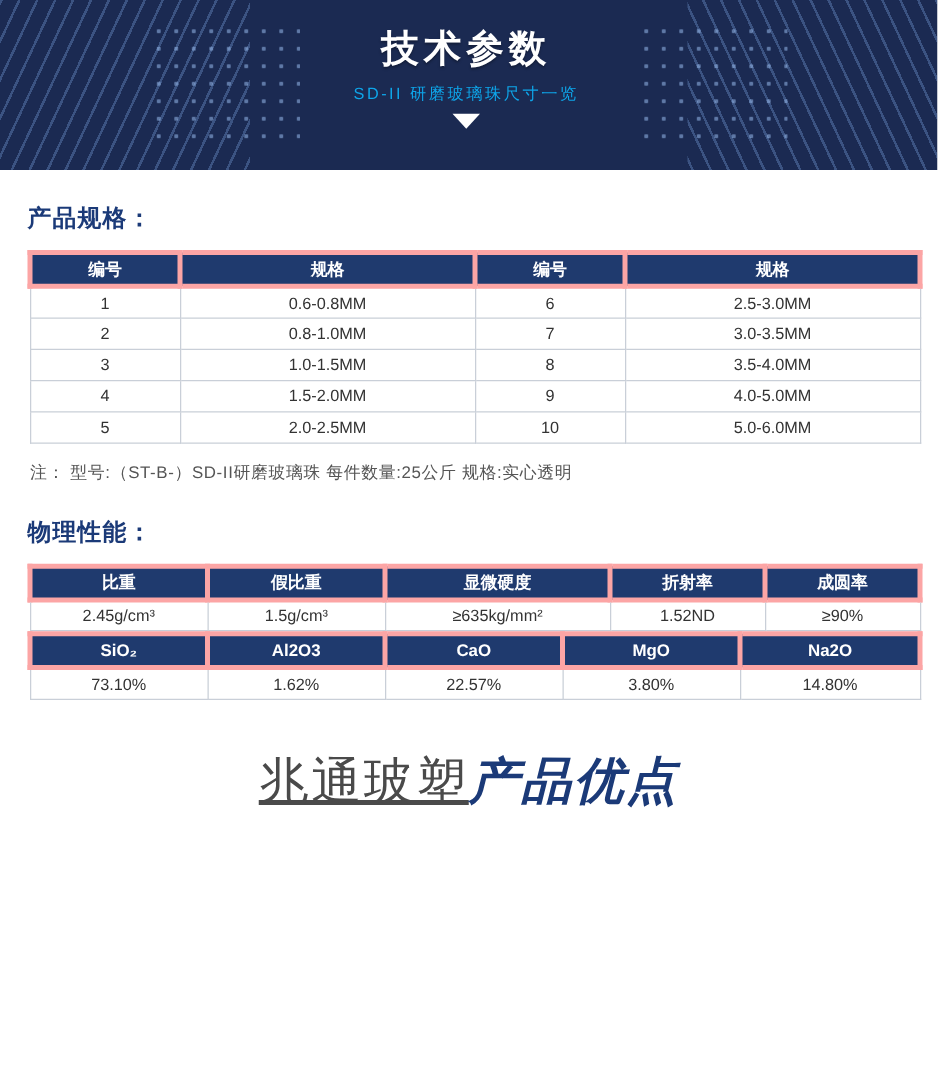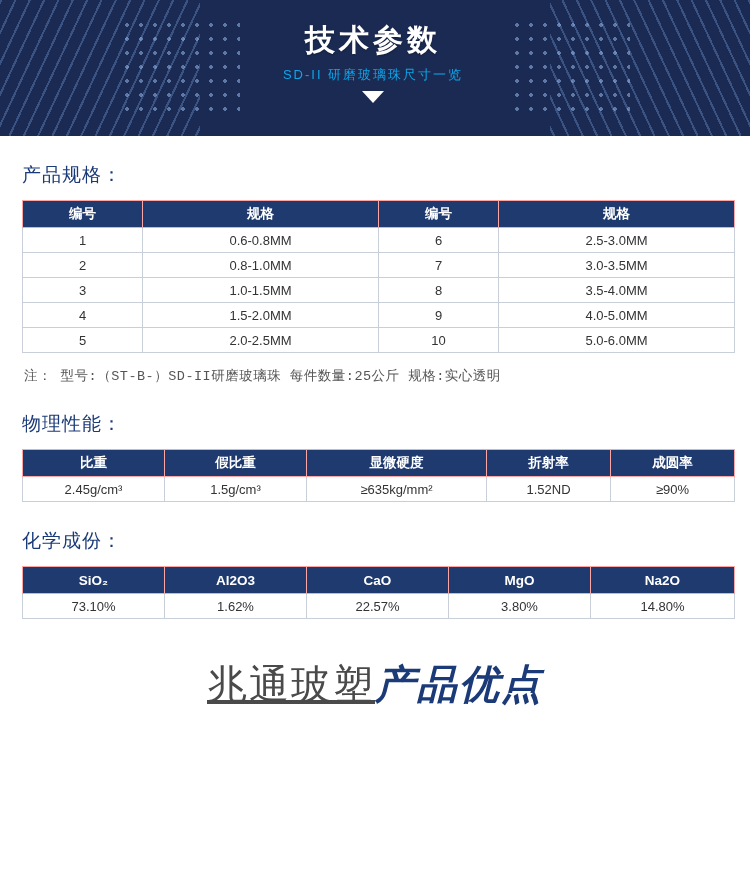--- a/index.html
+++ b/index.html
@@ -88,7 +88,7 @@
   .section-title {
     color: #1b3a78;
     font-size: 19px;
-    font-weight: normal;
+    font-weight: bold;
     margin: 26px 0 12px 4px;
     letter-spacing: 1px;
   }

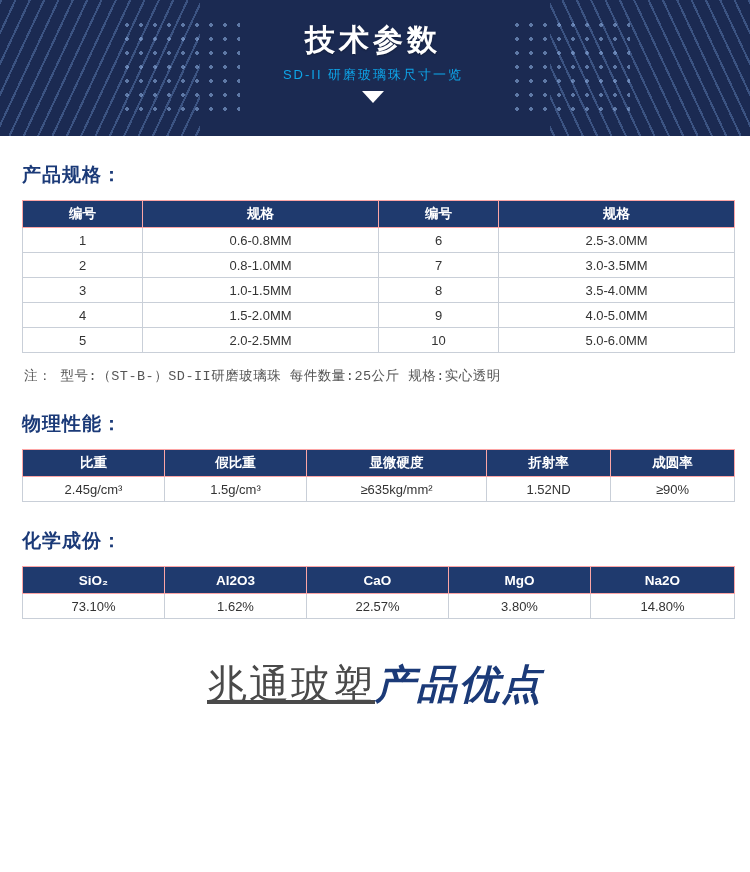--- a/index.html
+++ b/index.html
@@ -105,7 +105,7 @@
     font-size: 13.5px;
     font-weight: bold;
     height: 27px;
-    border: 1px solid #fca5a5;
+    border: 4px solid #fca5a5;
     text-align: center;
   }
   td {

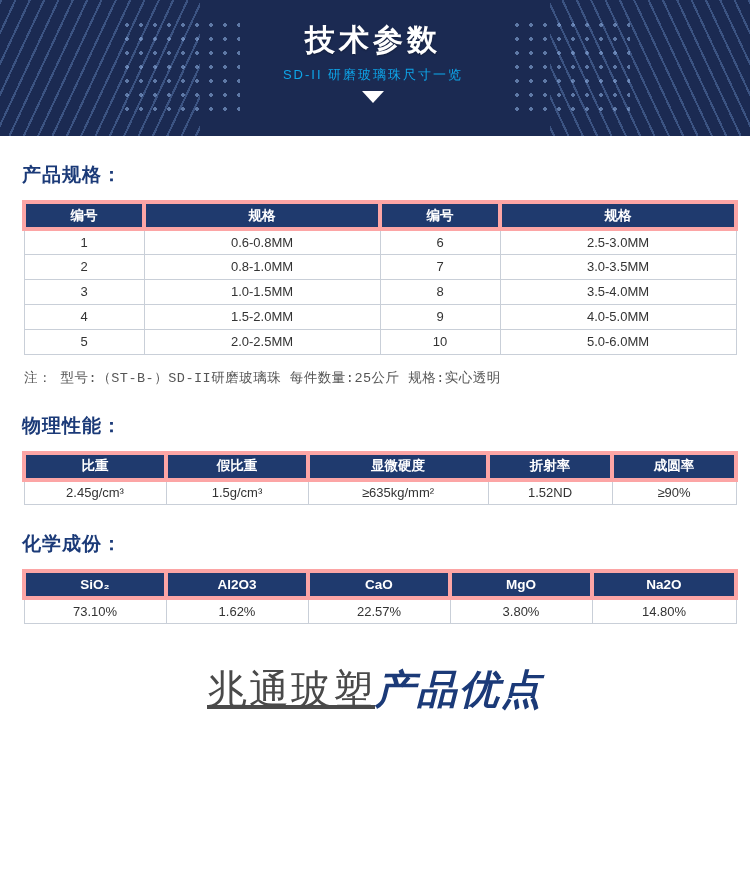--- a/index.html
+++ b/index.html
@@ -122,7 +122,6 @@
     font-size: 13.5px;
     color: #555;
     letter-spacing: 0.5px;
-    font-family: Liberation Mono, monospace;
   }
 
   

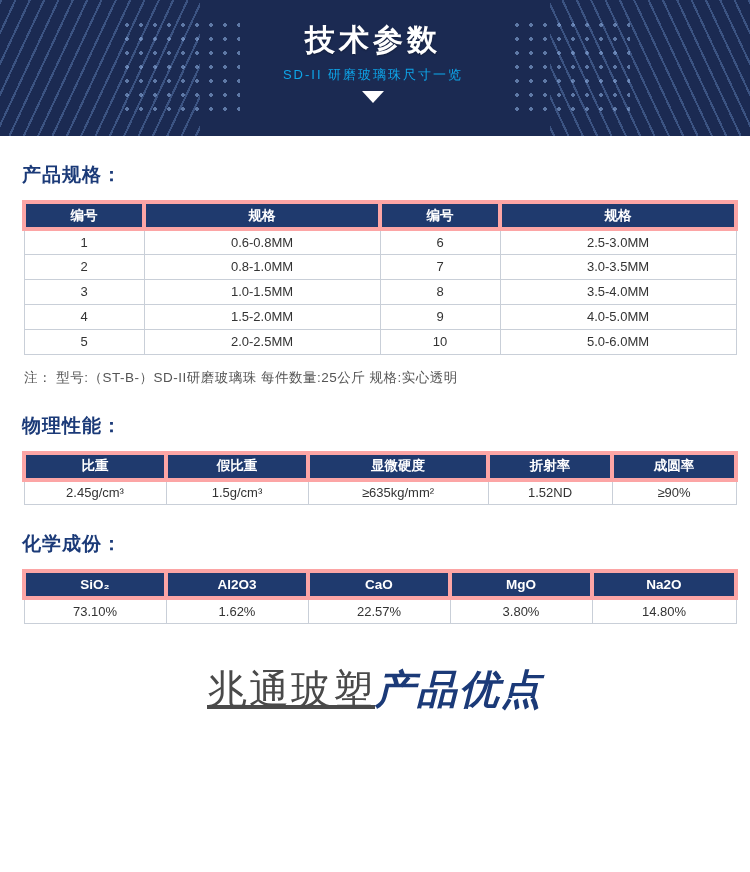--- a/index.html
+++ b/index.html
@@ -243,7 +243,6 @@
     </tbody>
   </table>
 
-  <div class="section-title">化学成份：</div>
 
   <table>
     <colgroup>

